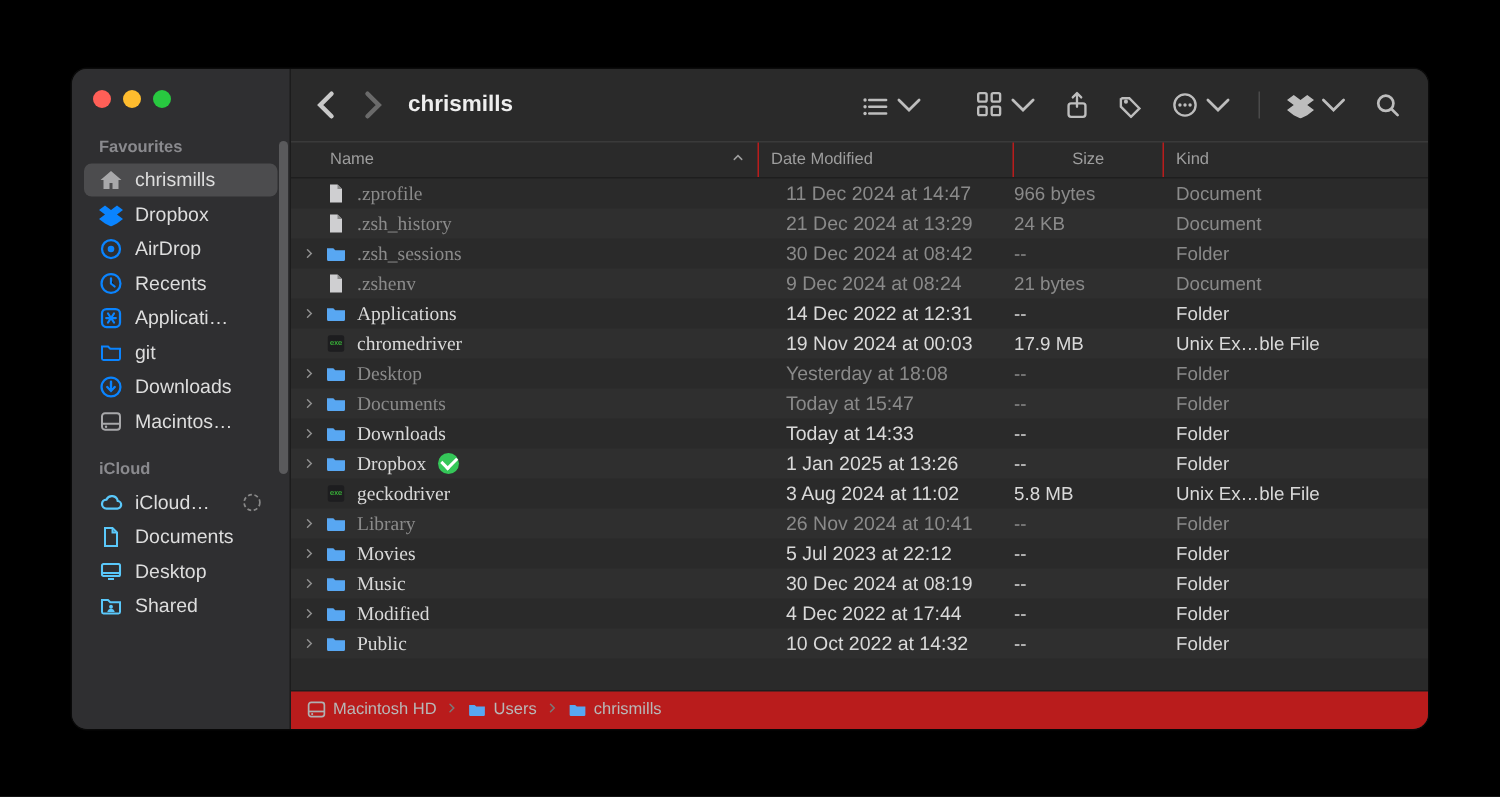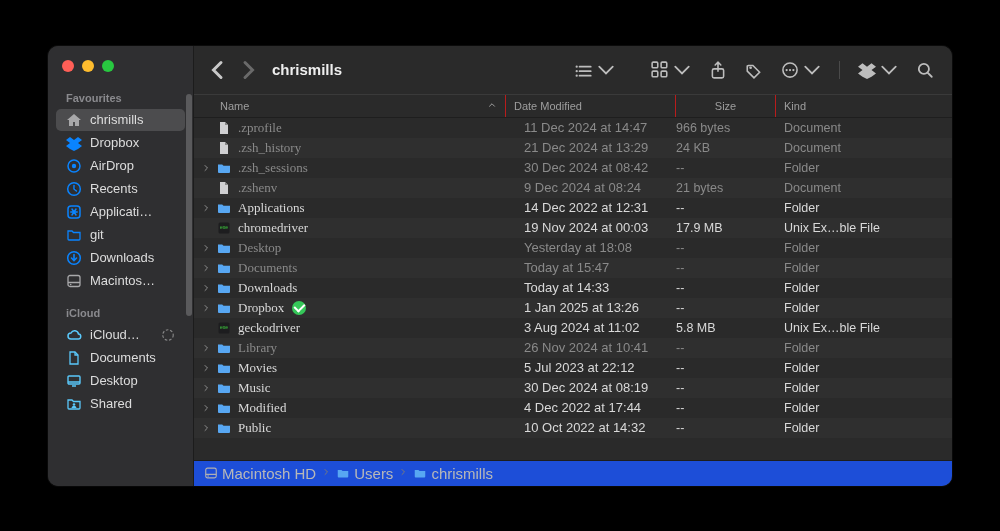--- a/index.html
+++ b/index.html
@@ -91,8 +91,8 @@
   .pathbar {
     height:26px; border-top:1px solid #1e1e1e;
     display:flex; align-items:center; gap:4px;
-    padding: 0 10px; font-size:15px; color:#b8b8b8;
-    background:#1d4ed8;
+    padding: 0 10px; font-size:11px; color:#b8b8b8;
+    background:#b91c1c;
   }
   .pitem { display:flex; align-items:center; gap:4px; }
   .pico { width:14px; height:14px; display:flex; align-items:center; justify-content:center; }

